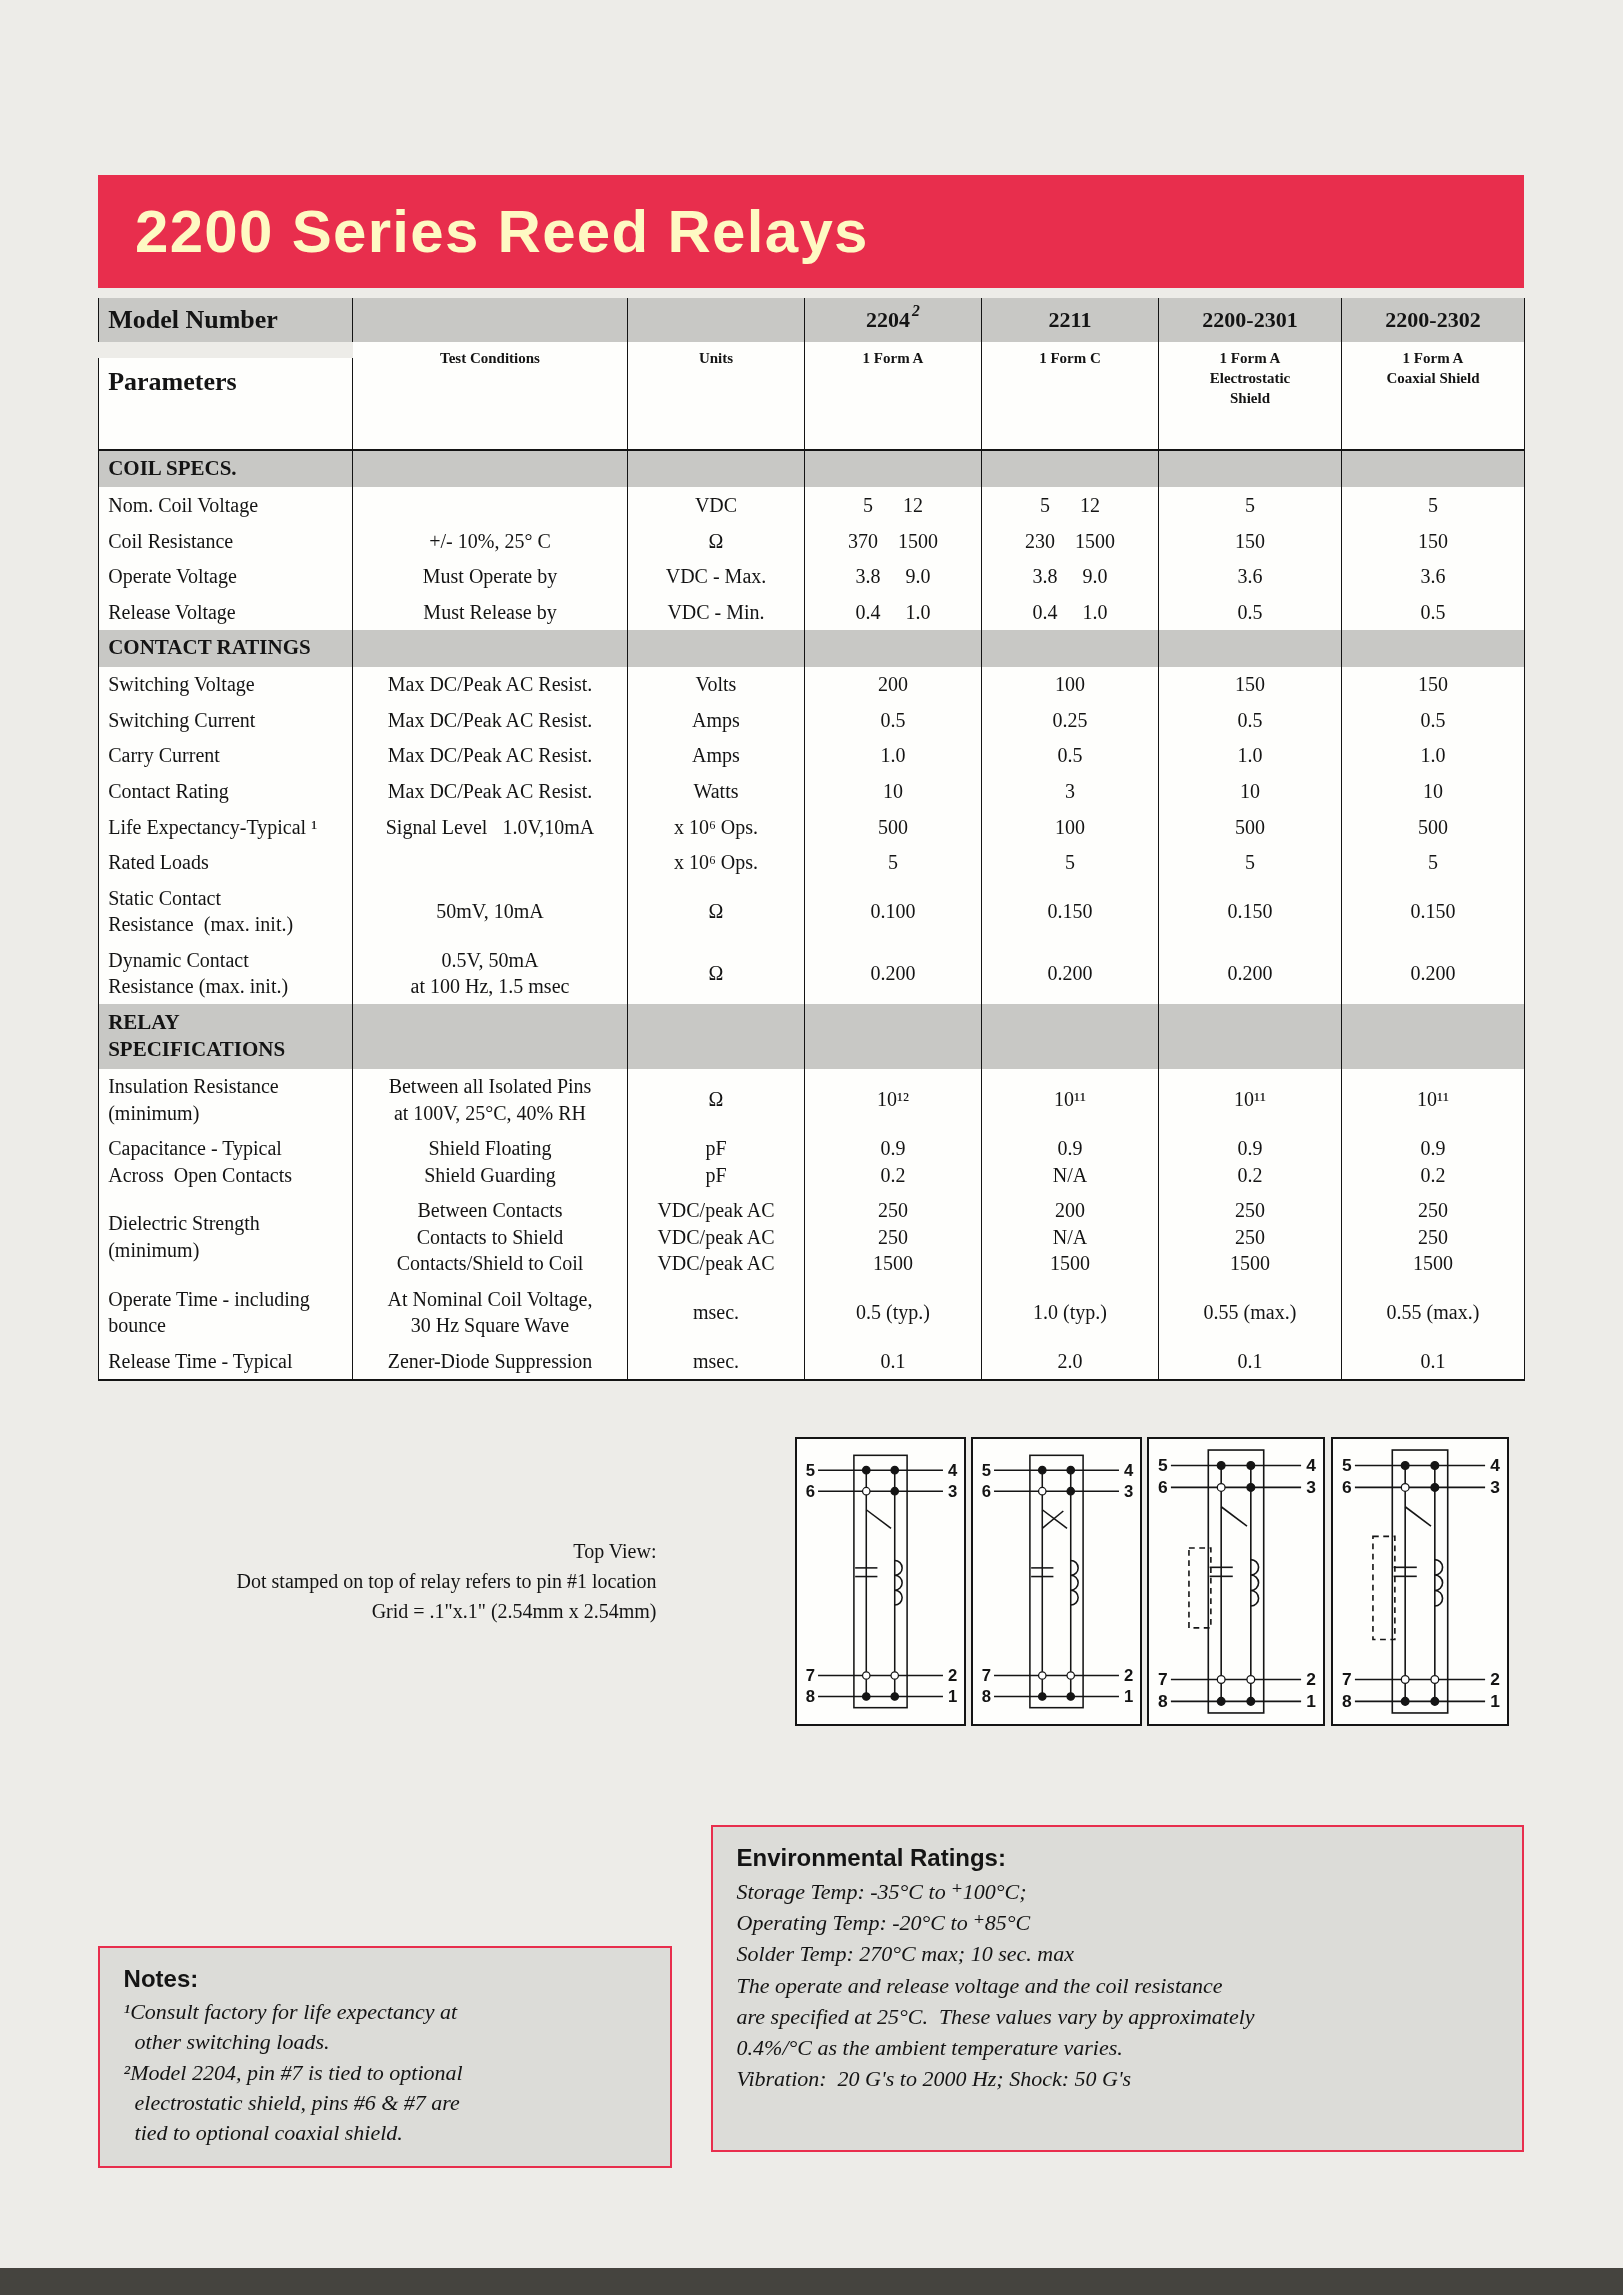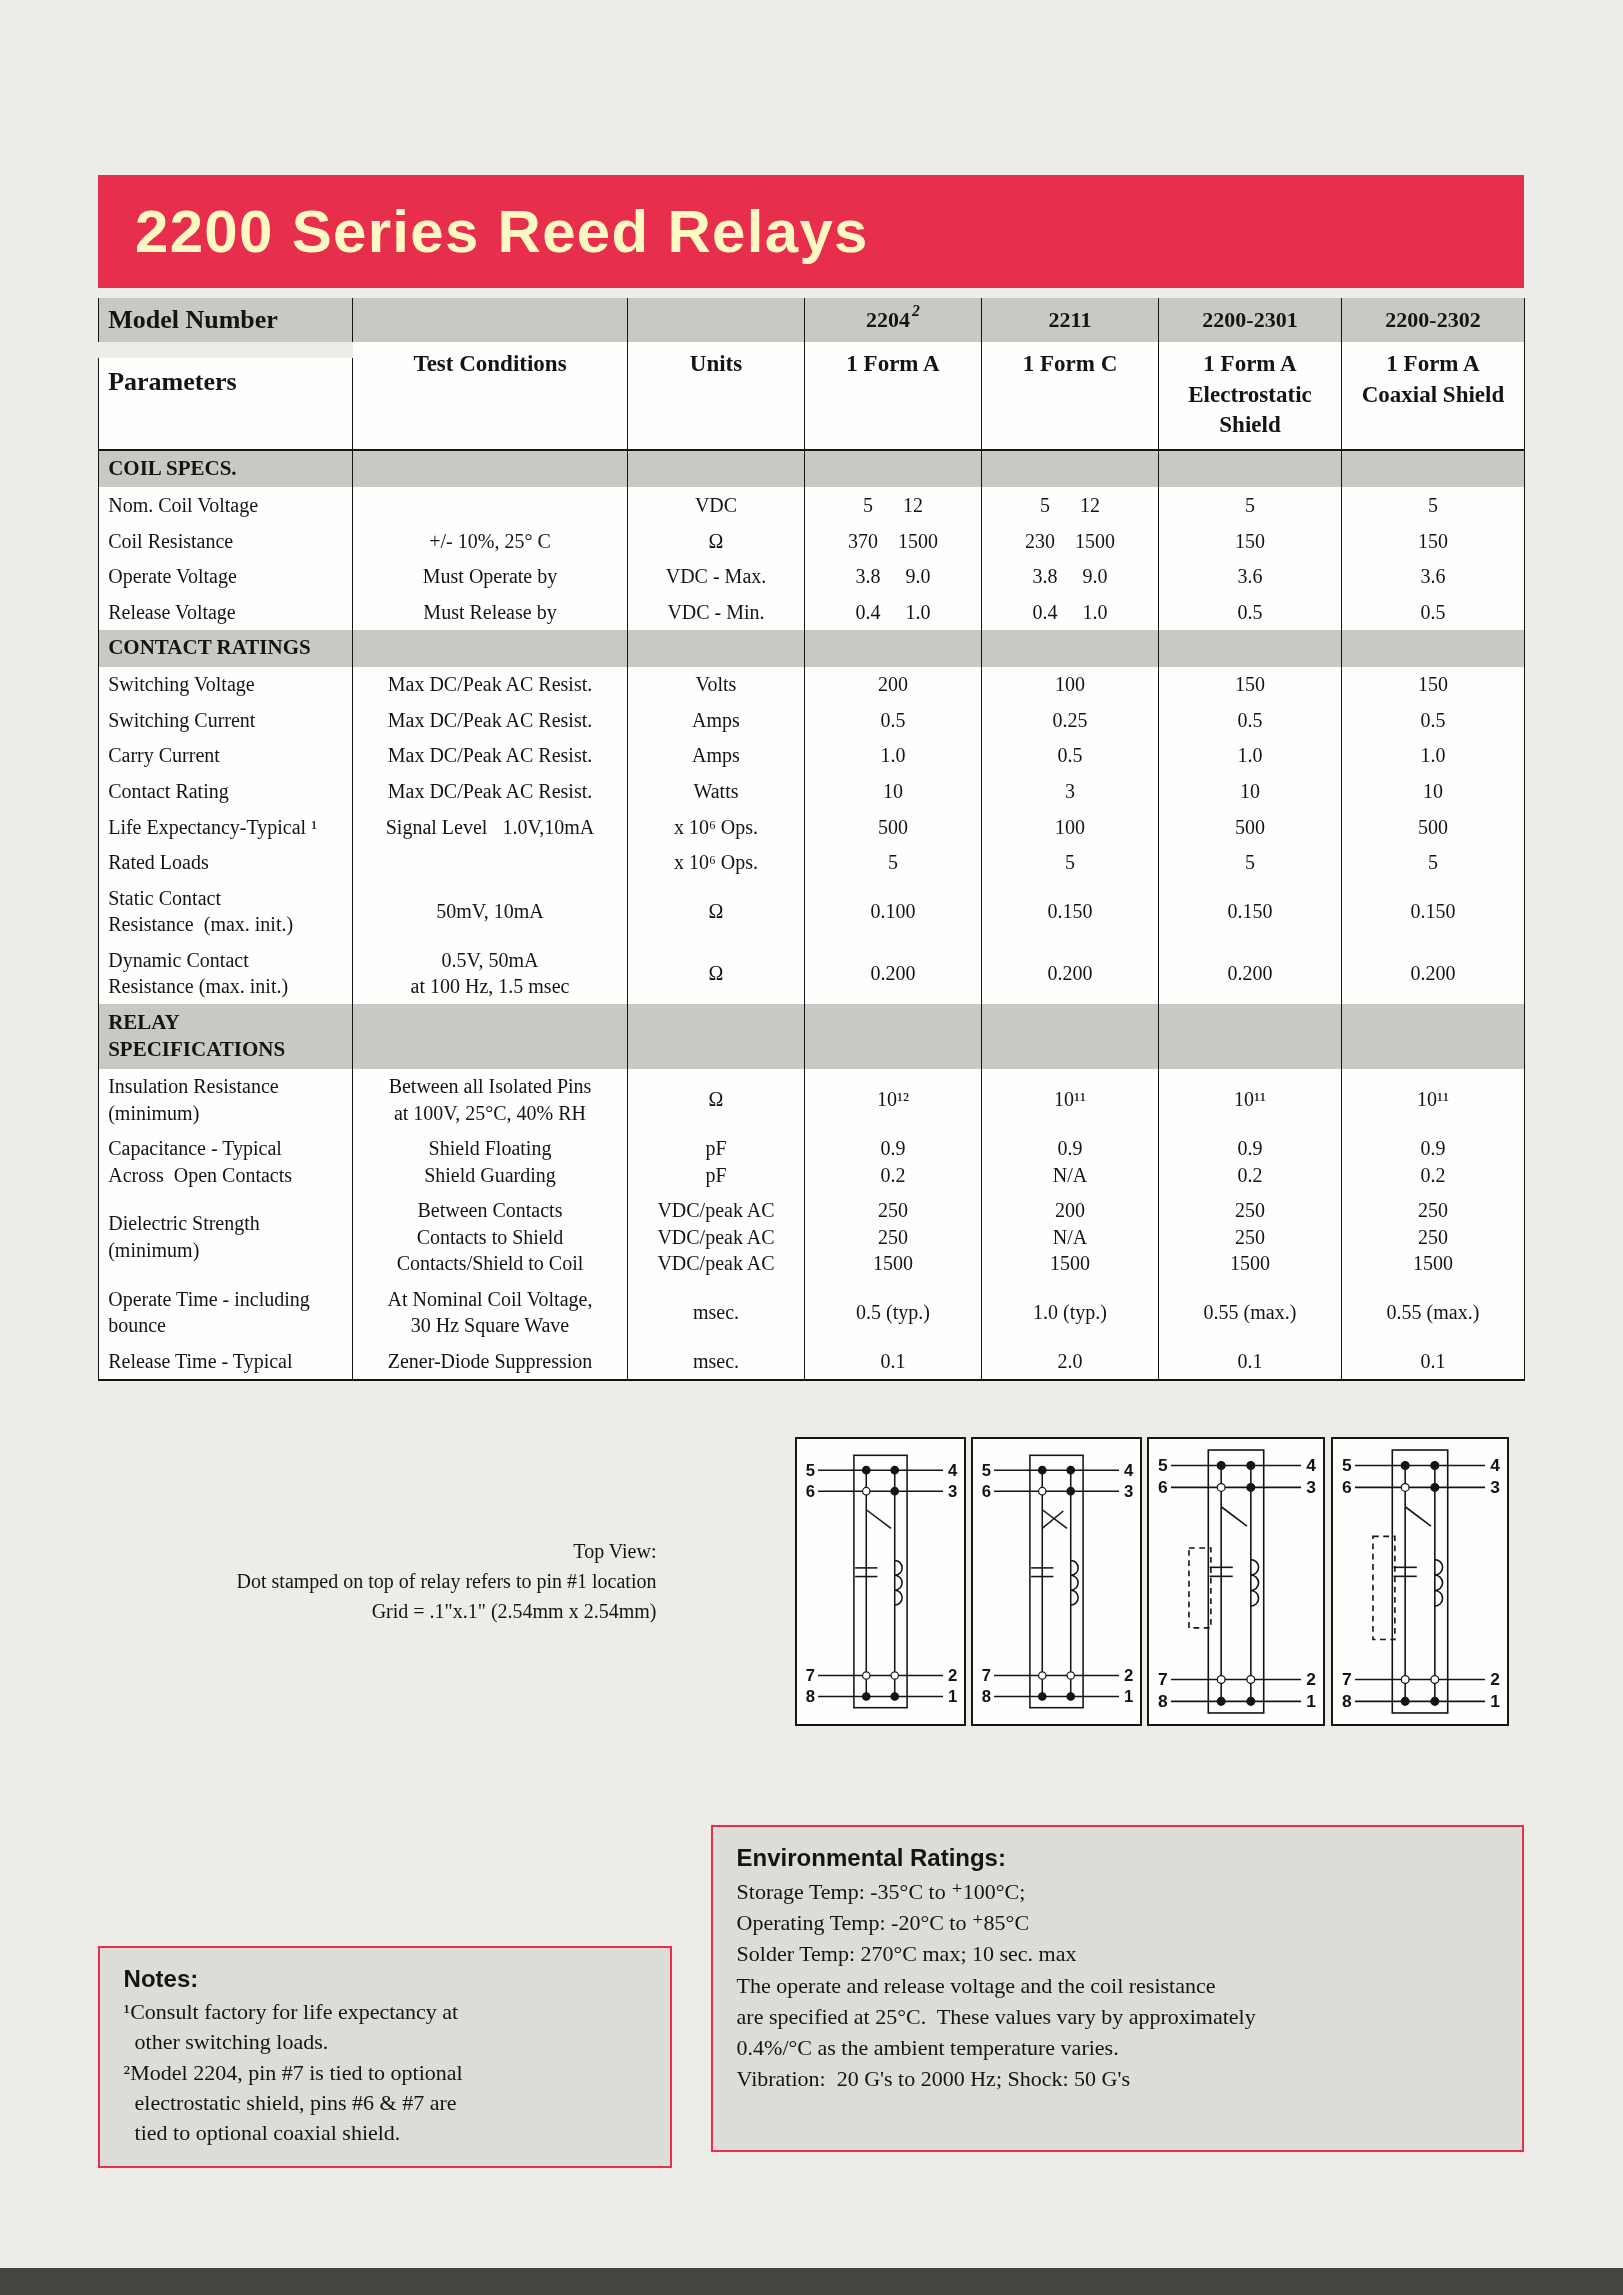--- a/index.html
+++ b/index.html
@@ -46,7 +46,7 @@
   .rowA .corner{font-weight:bold; font-size:26px;}
   .rowA .model{font-weight:bold; font-size:22px;}
   .msup{font-size:15.7px; font-style:italic; transform:translateY(-7.9px); margin-left:2px; font-weight:bold;}
-  .rowB .td{min-height:93px; align-items:flex-start; padding-top:7.9px; border-bottom:2px solid var(--ink); font-weight:bold; font-size:23px;}
+  .rowB .td{min-height:93px; align-items:flex-start; padding-top:7.9px; border-bottom:2px solid var(--ink); font-weight:bold; font-size:15px;}
   .rowB .corner{font-size:26px;margin-top:16px;}
   .bar .td{background:var(--bar); font-weight:bold; font-size:21px; min-height:30px;}
   .tr.last .td{border-bottom:2px solid var(--ink);}

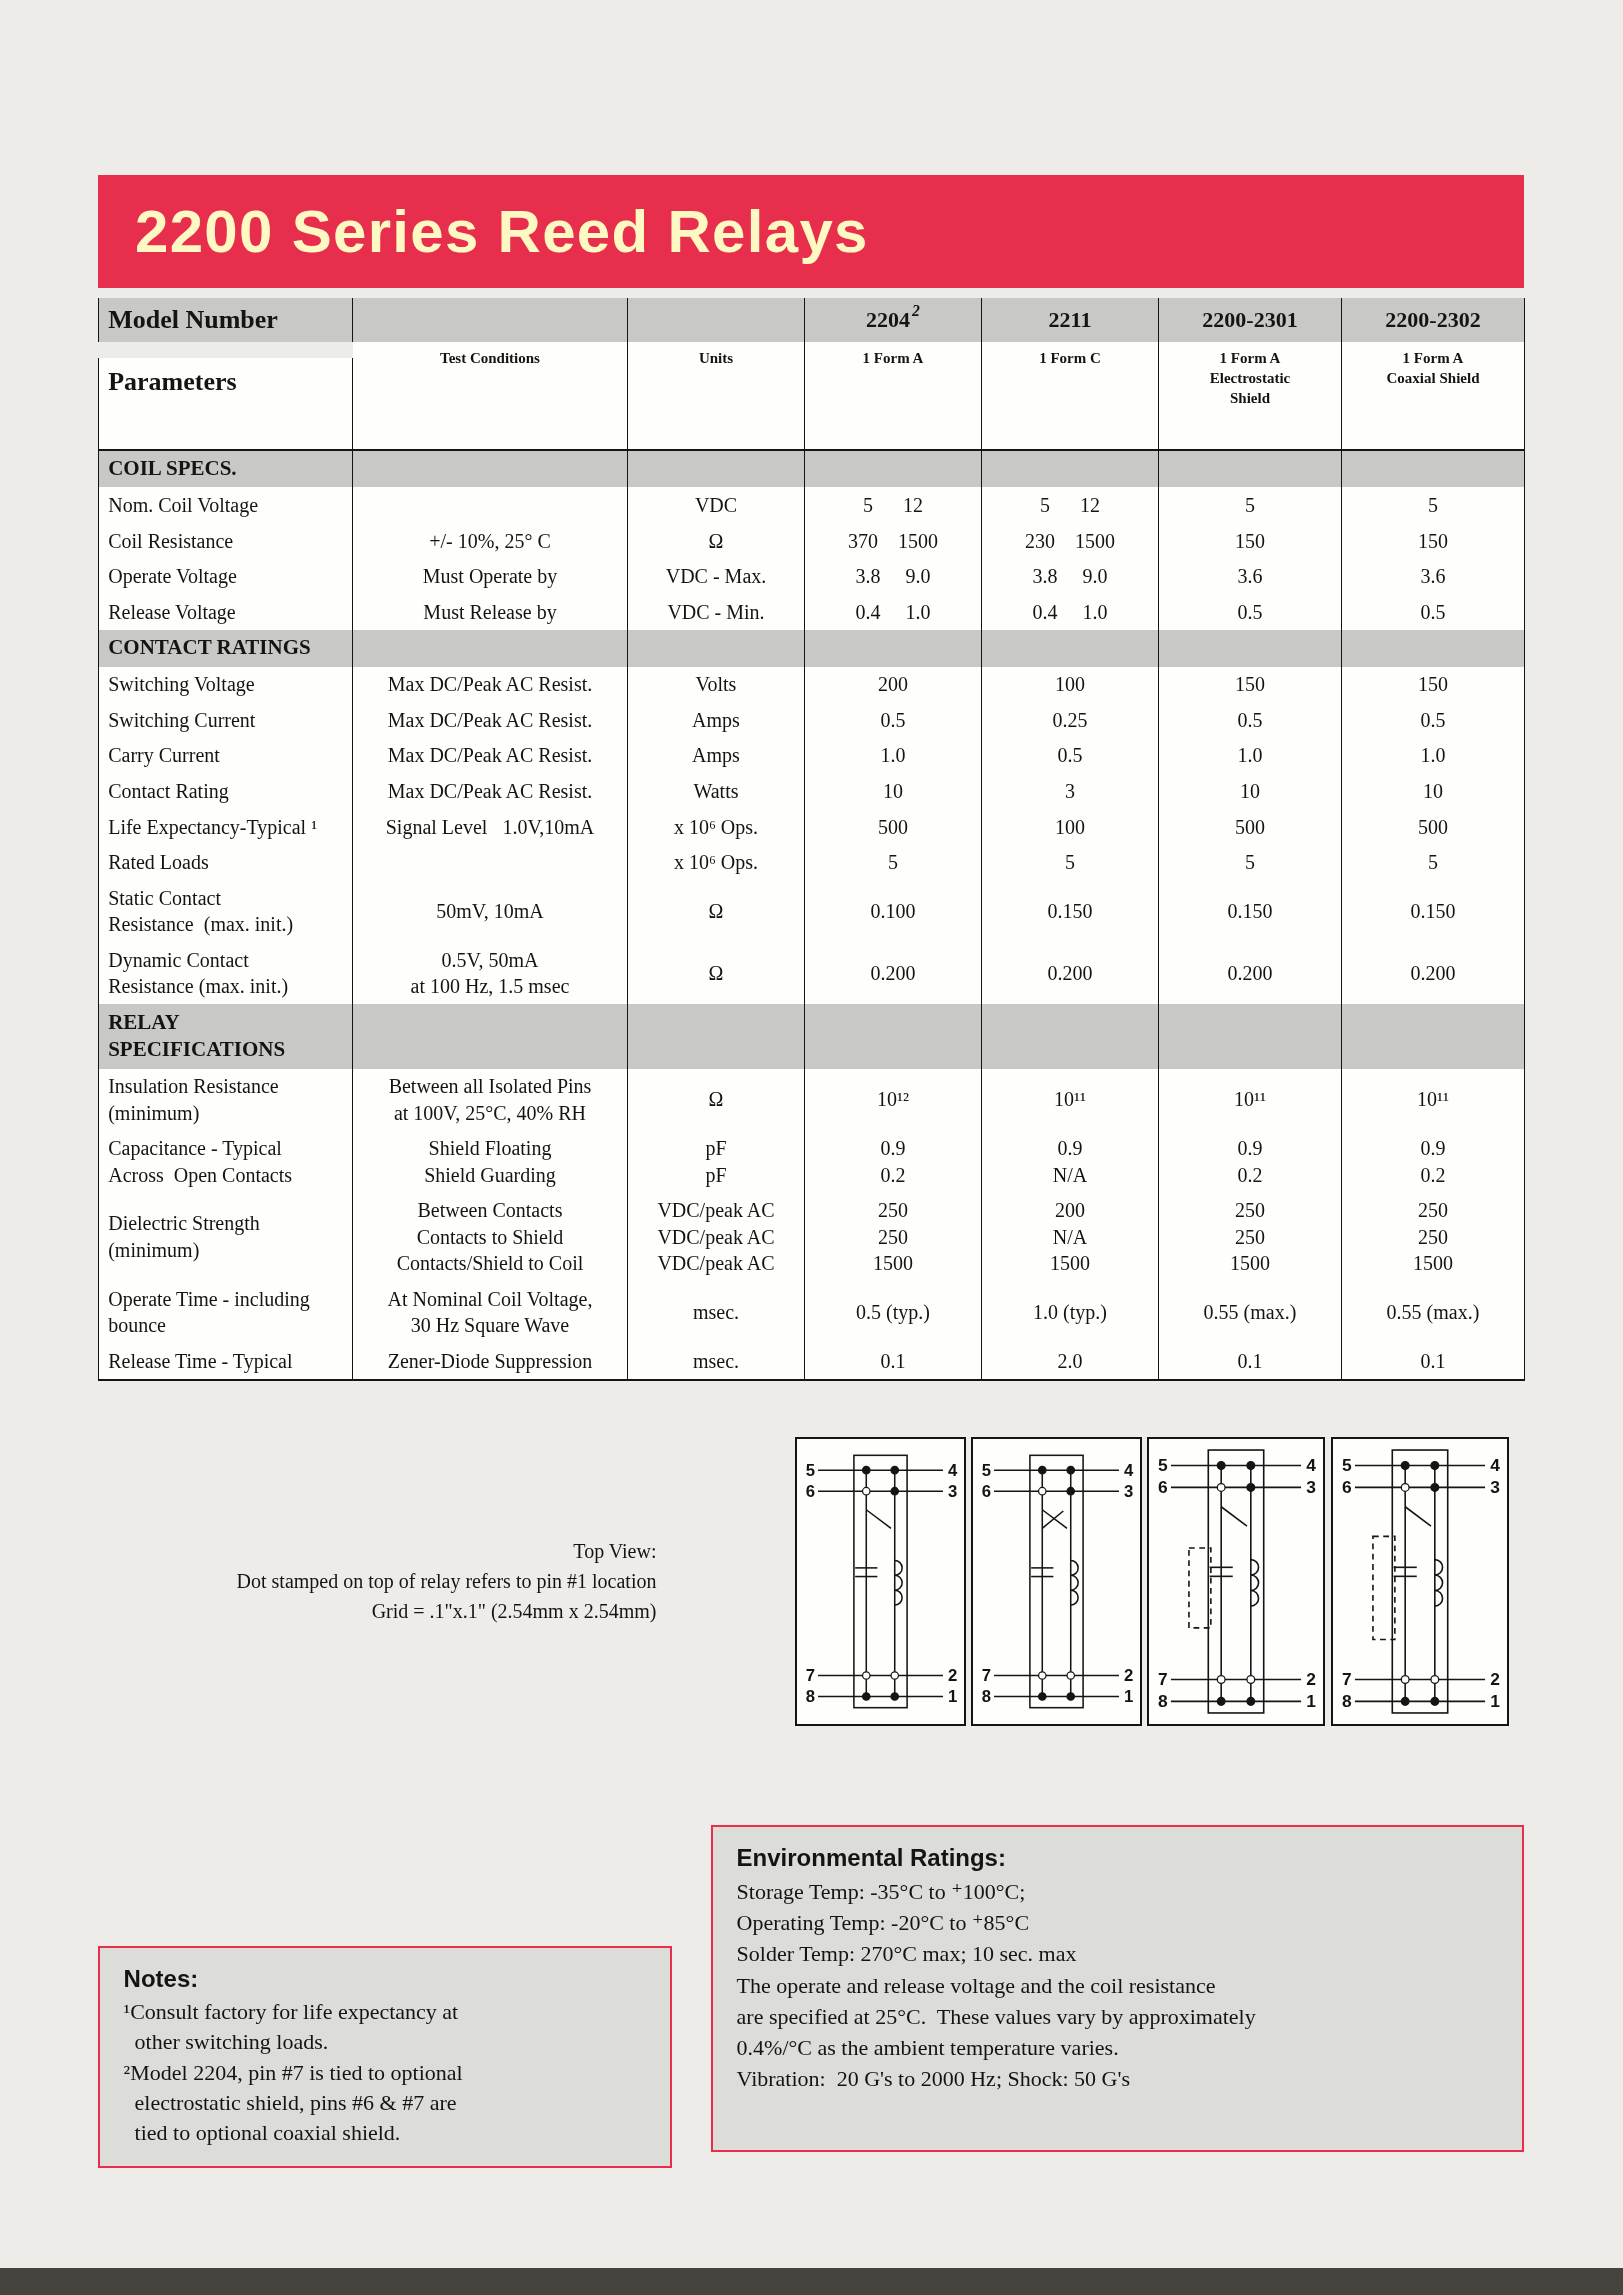--- a/index.html
+++ b/index.html
@@ -76,7 +76,7 @@
   .notes{left:98px; top:1946px; width:574px; min-height:196px;}
   .env{left:711px; top:1825px; width:813px; min-height:327px;}
   .infobox-title{font-family:var(--sans); font-weight:800; font-size:24px; margin:0 0 3.9px 0;}
-  .infobox-body{font-size:22px; line-height:1.38; white-space:pre-wrap;}
+  .infobox-body{font-size:22px; line-height:1.38; white-space:pre-wrap;font-style:italic;}
   .env .infobox-body{line-height:1.42;}
 
   

